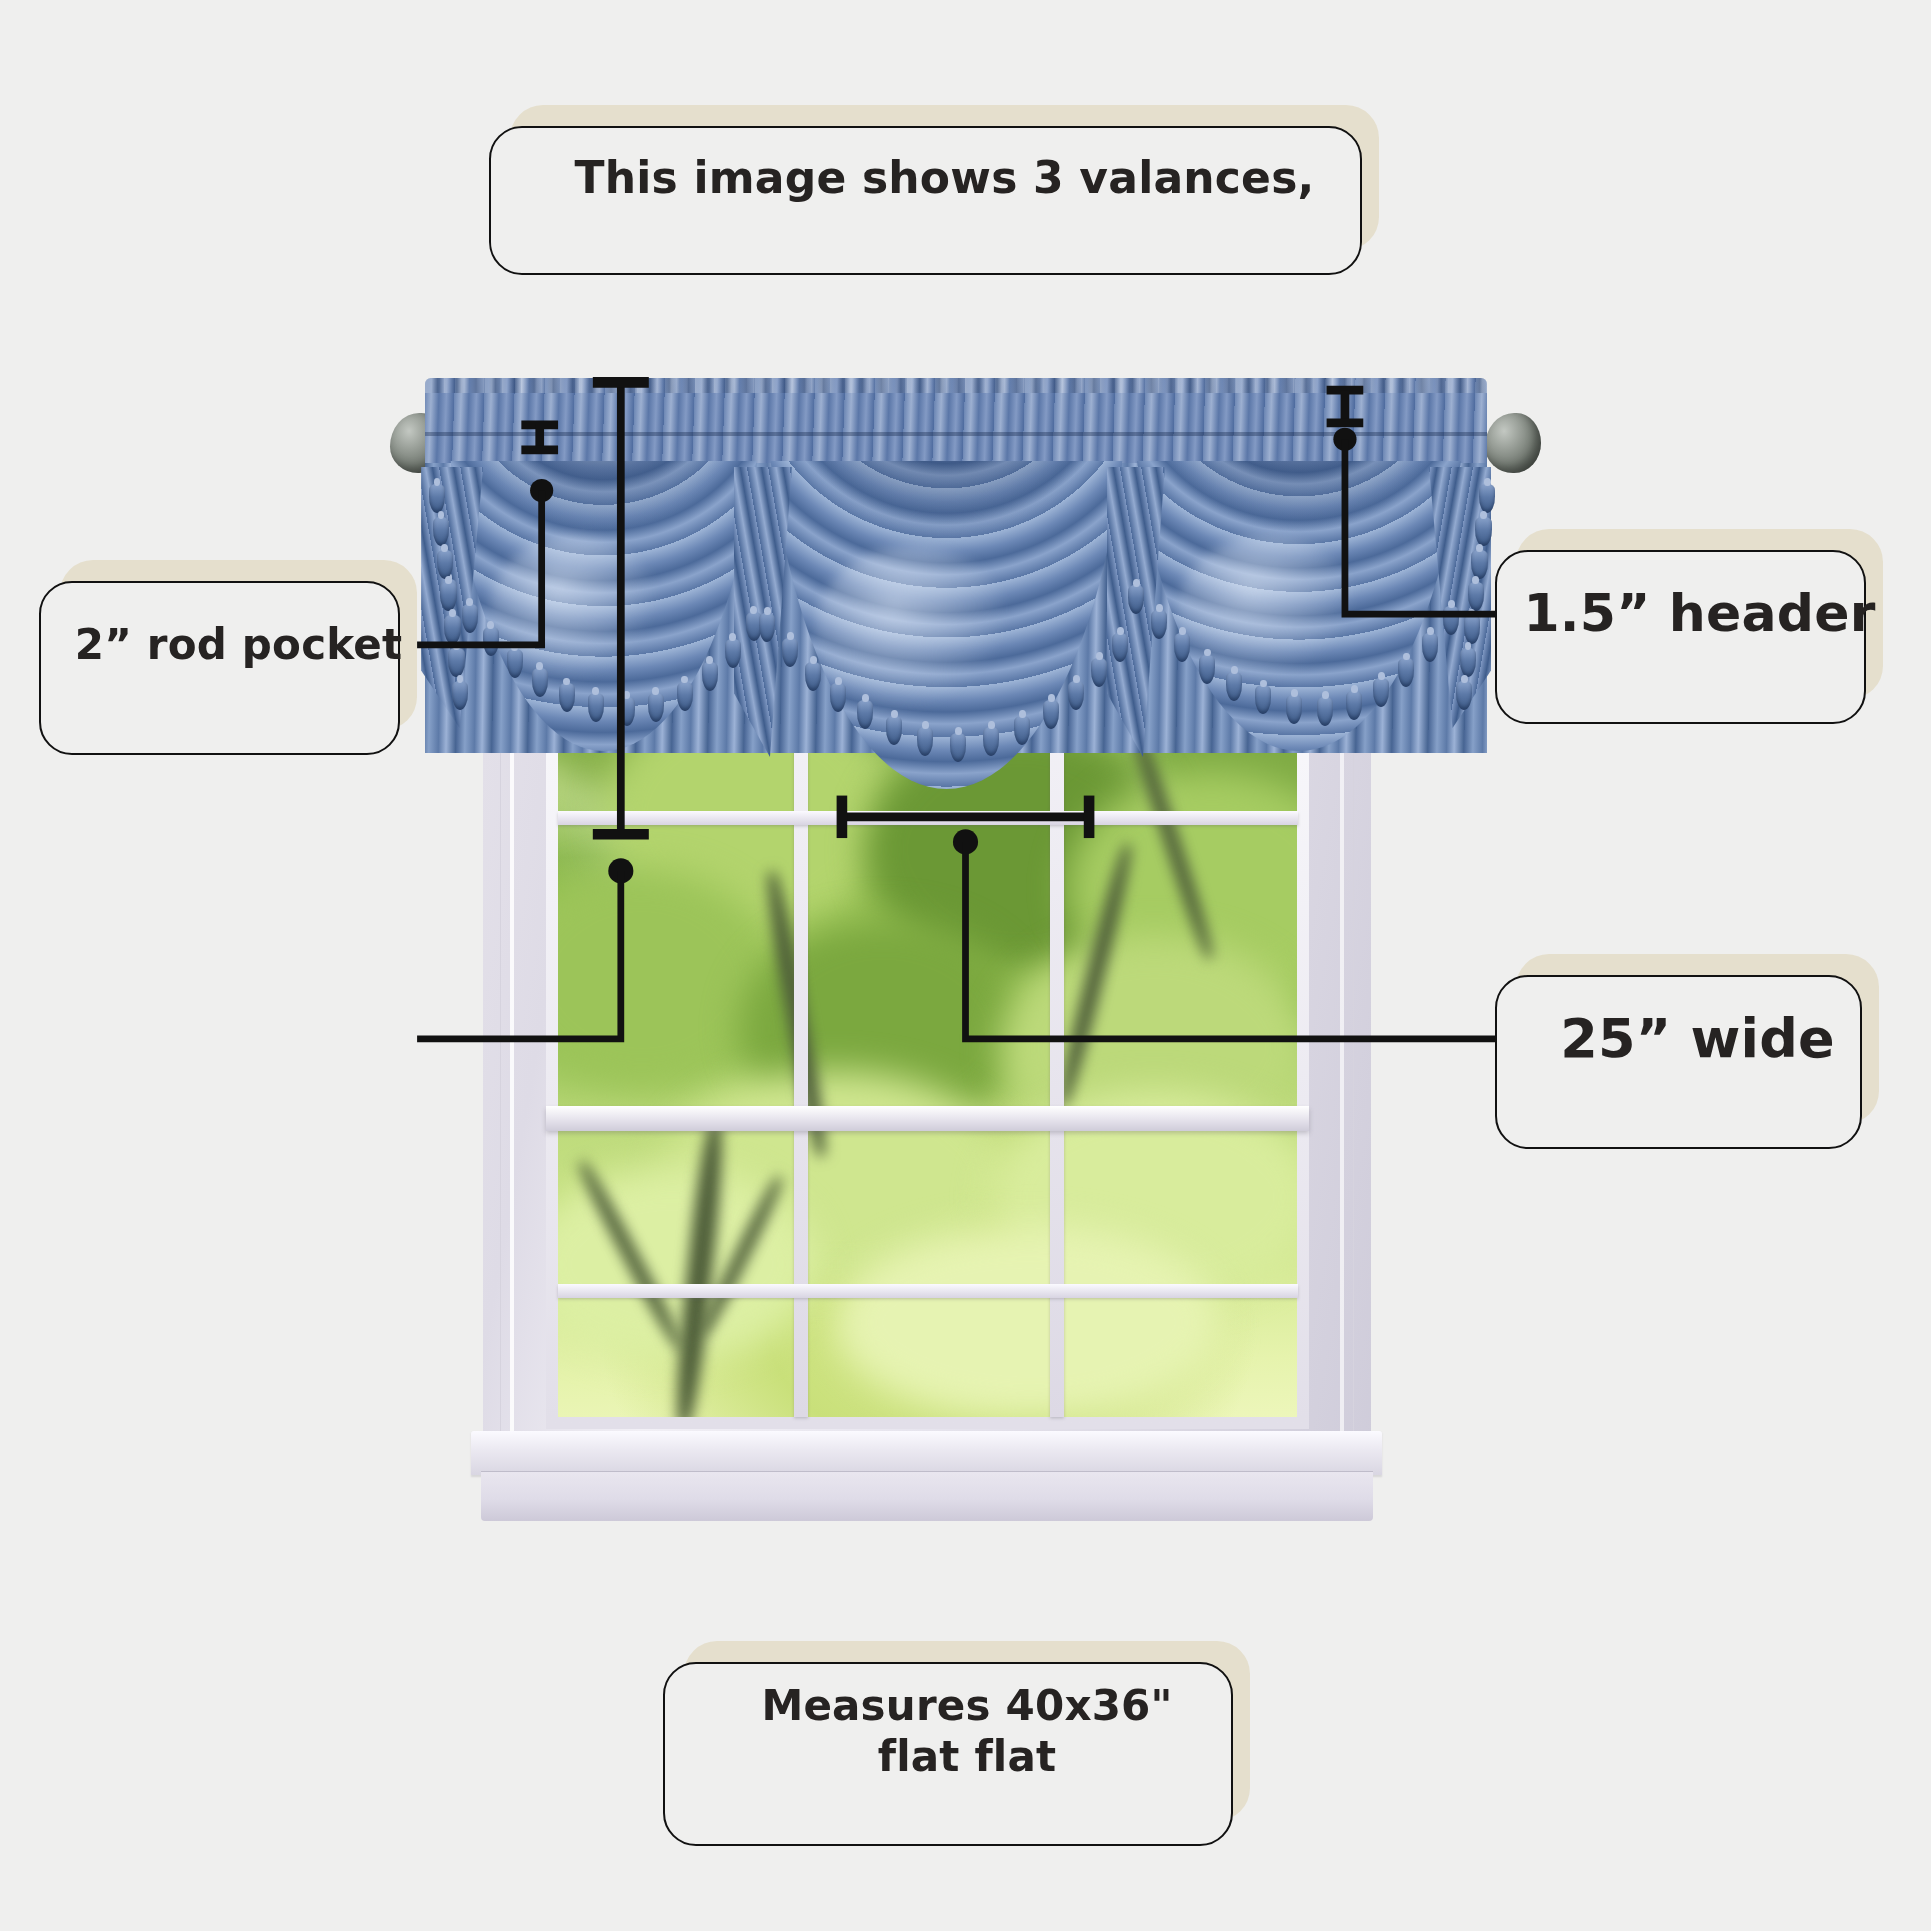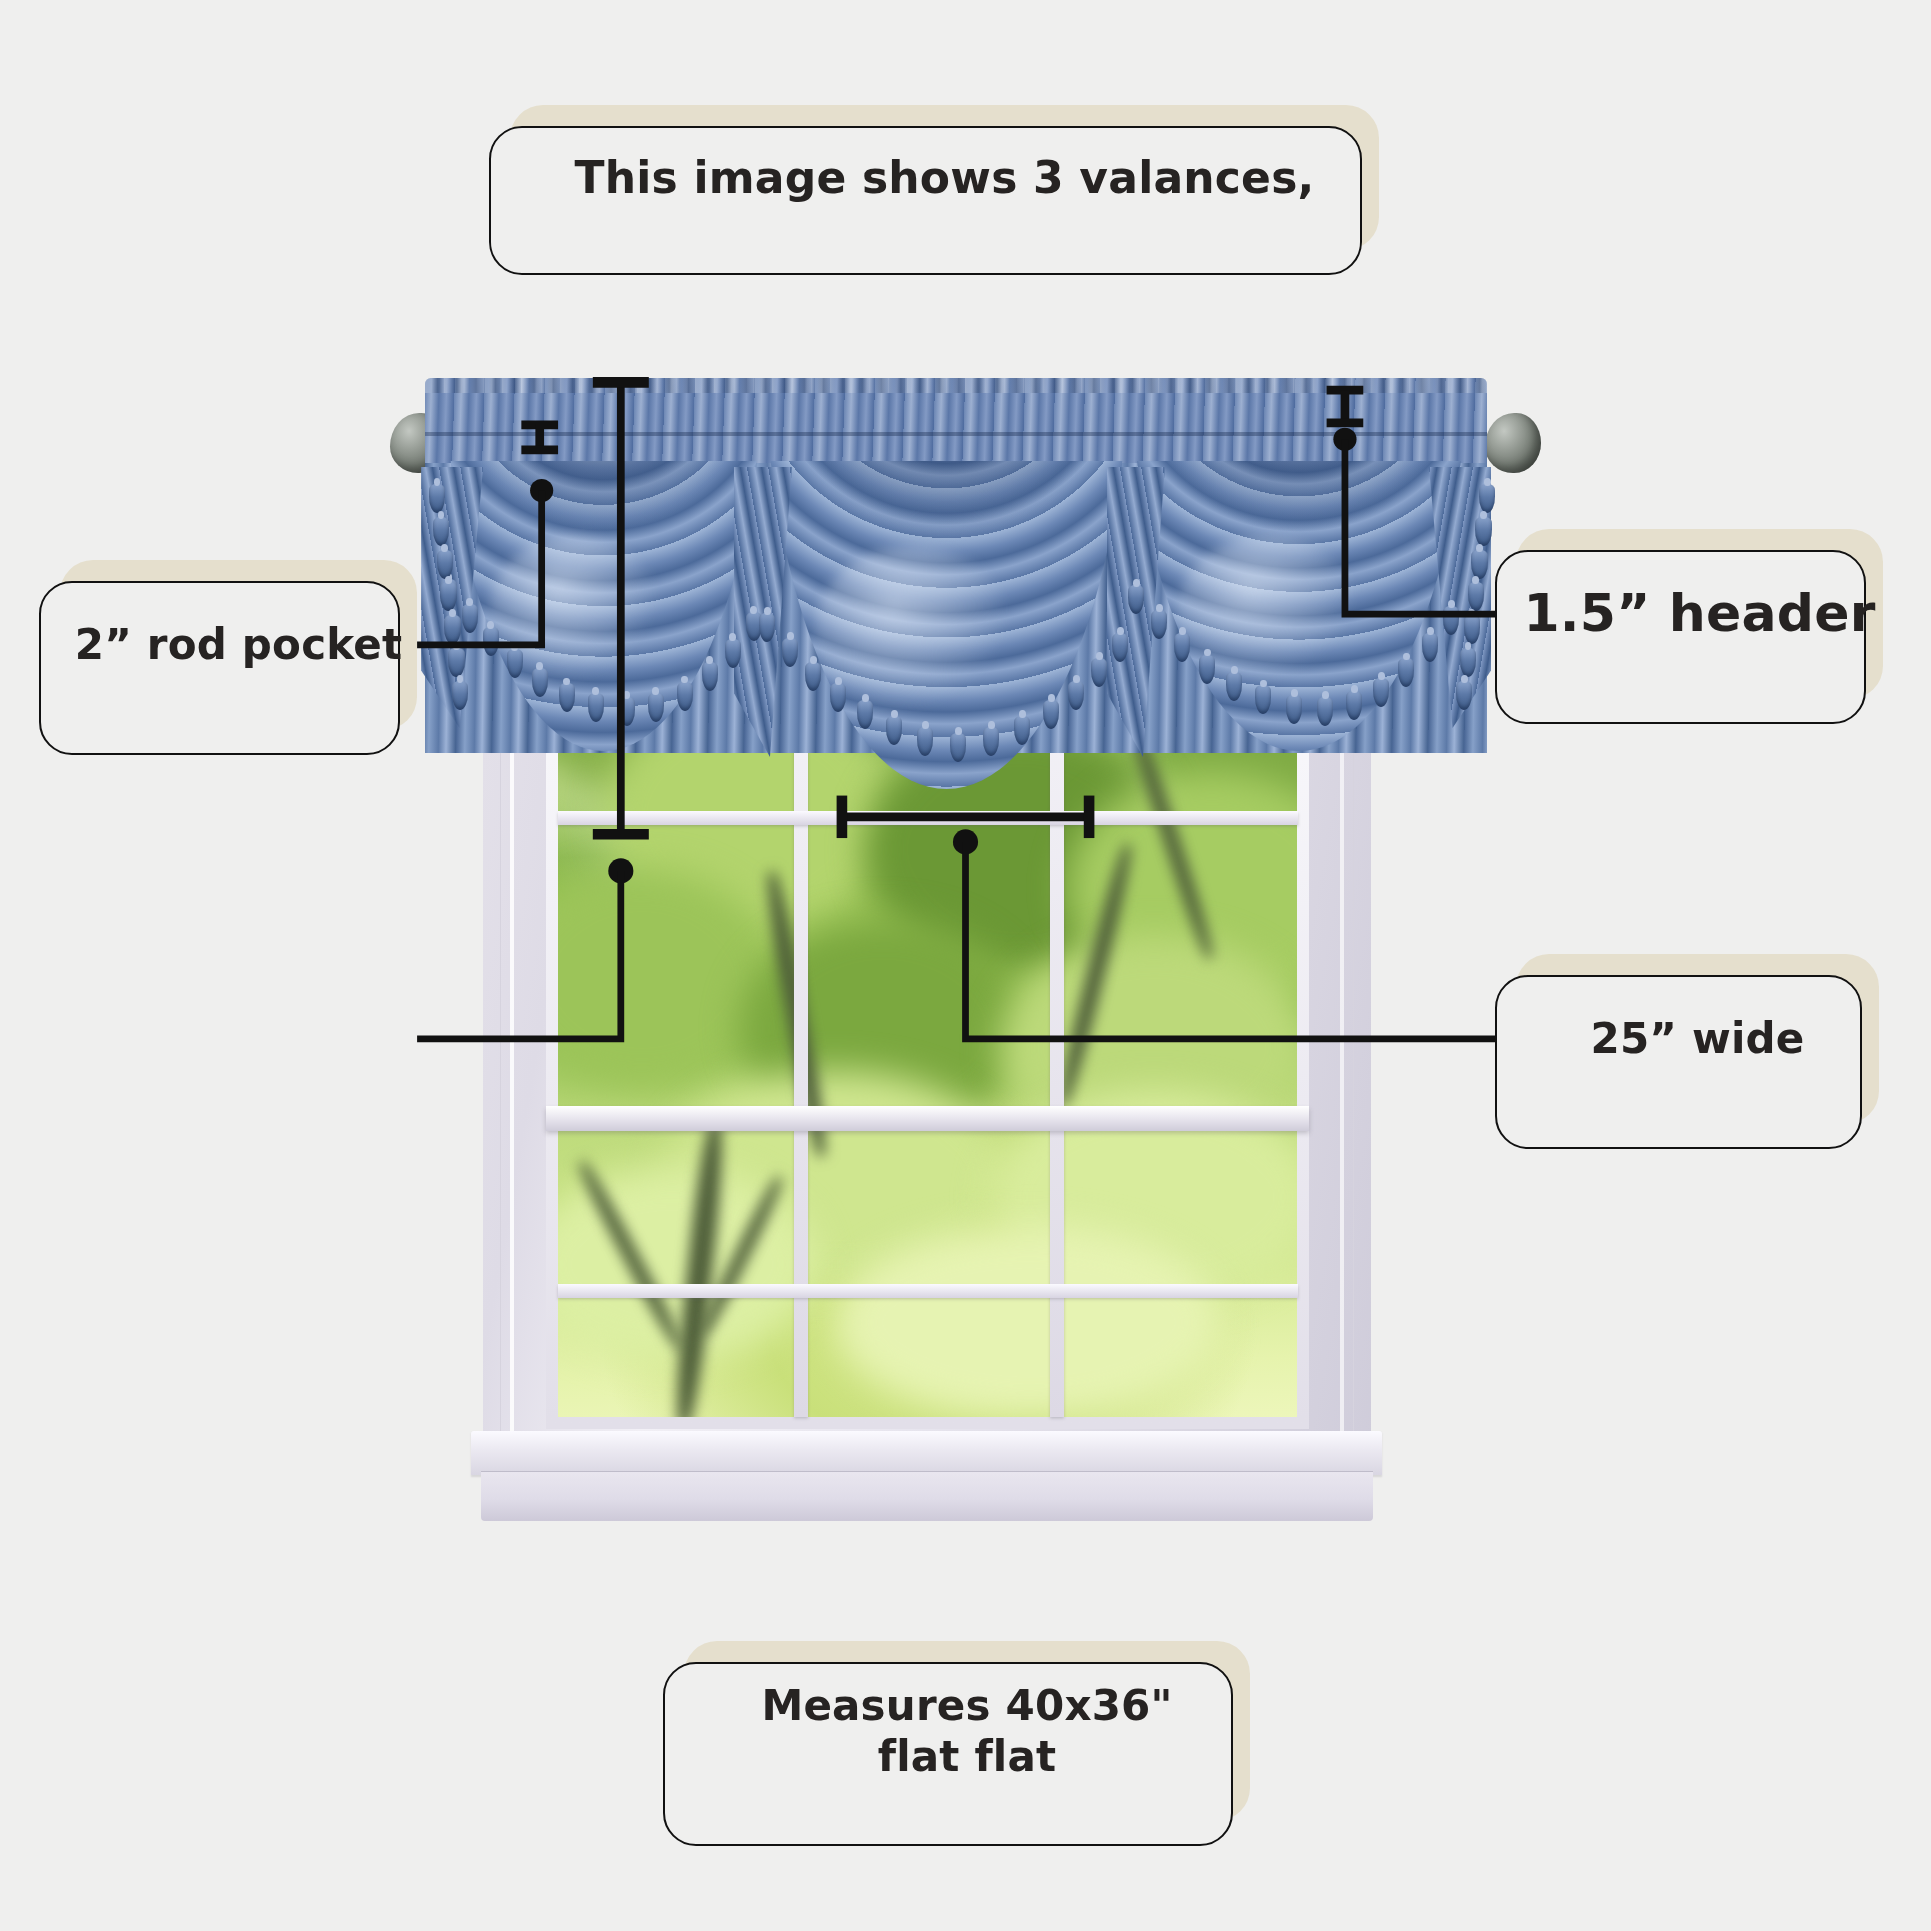--- a/index.html
+++ b/index.html
@@ -256,7 +256,7 @@
   #callout-rodpocket  { left: 60px;   top: 560px;  width: 357px; height: 170px; font-size: 42px; }
   #callout-header     { left: 1516px; top: 529px;  width: 367px; height: 170px; font-size: 52px; }
   #callout-long       { left: 54px;   top: 954px;  width: 363px; height: 170px; font-size: 42px; }
-  #callout-wide       { left: 1516px; top: 954px;  width: 363px; height: 170px; font-size: 42px; }
+  #callout-wide       { left: 1516px; top: 954px;  width: 363px; height: 170px; font-size: 54px; }
   #callout-flat       { left: 684px;  top: 1641px; width: 566px; height: 180px; font-size: 42px; }
 </style>
 </head>

